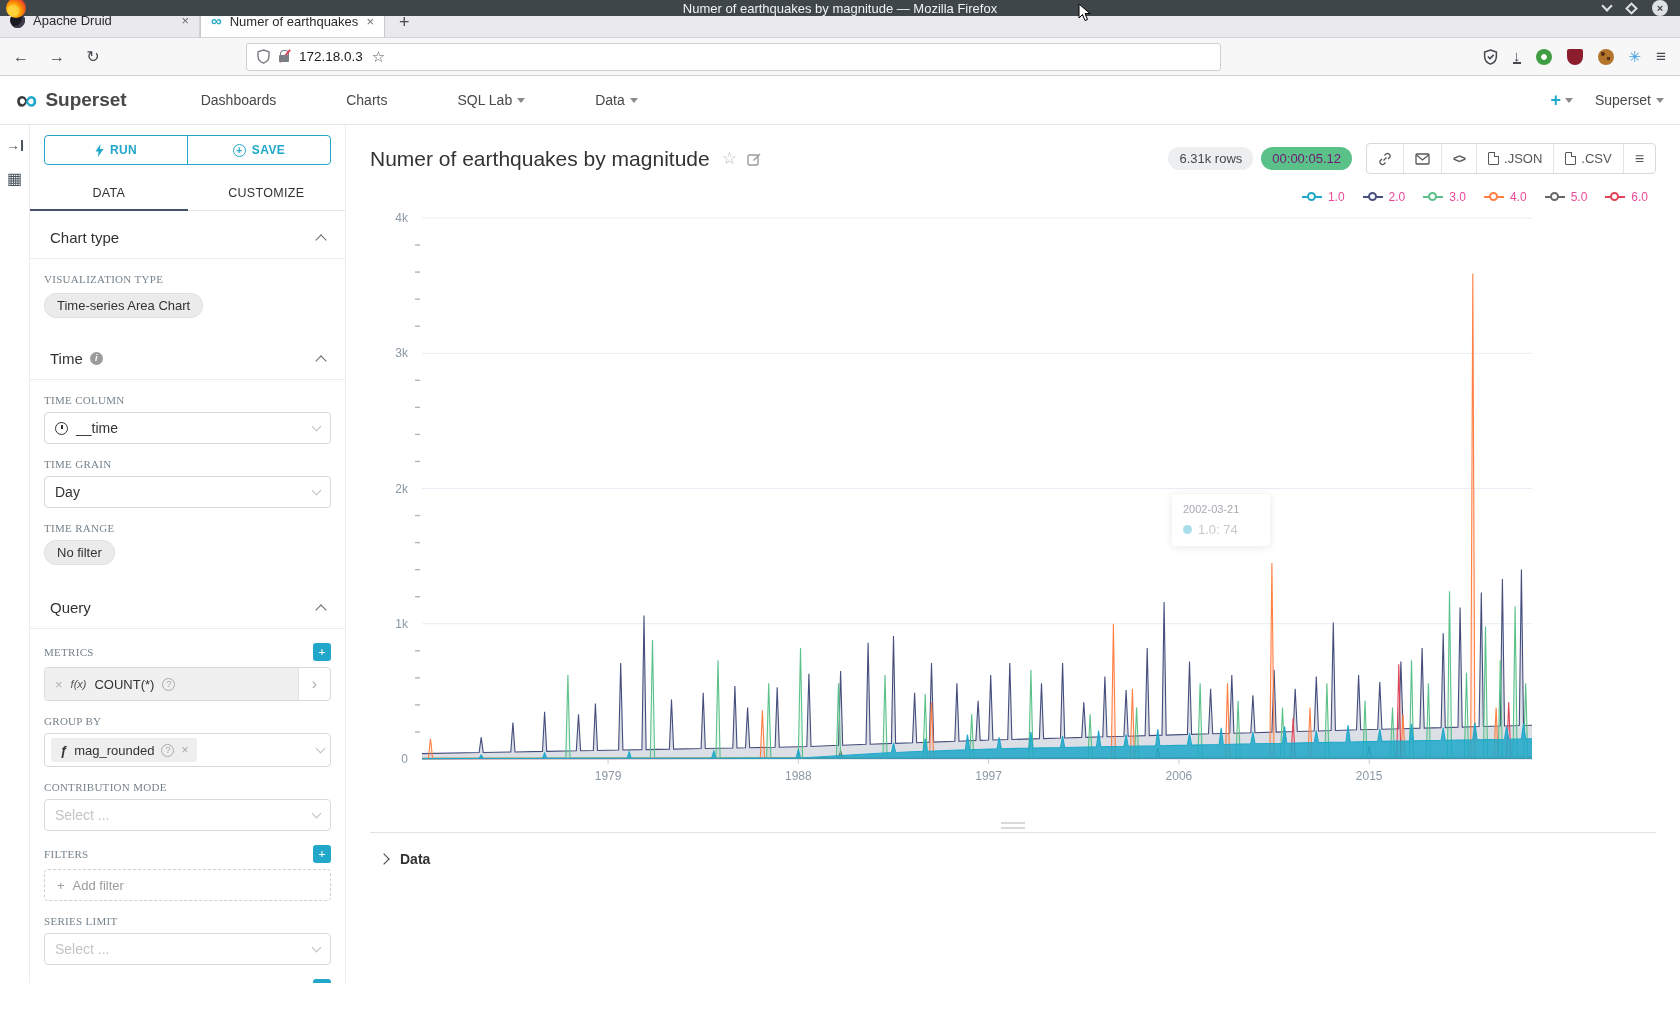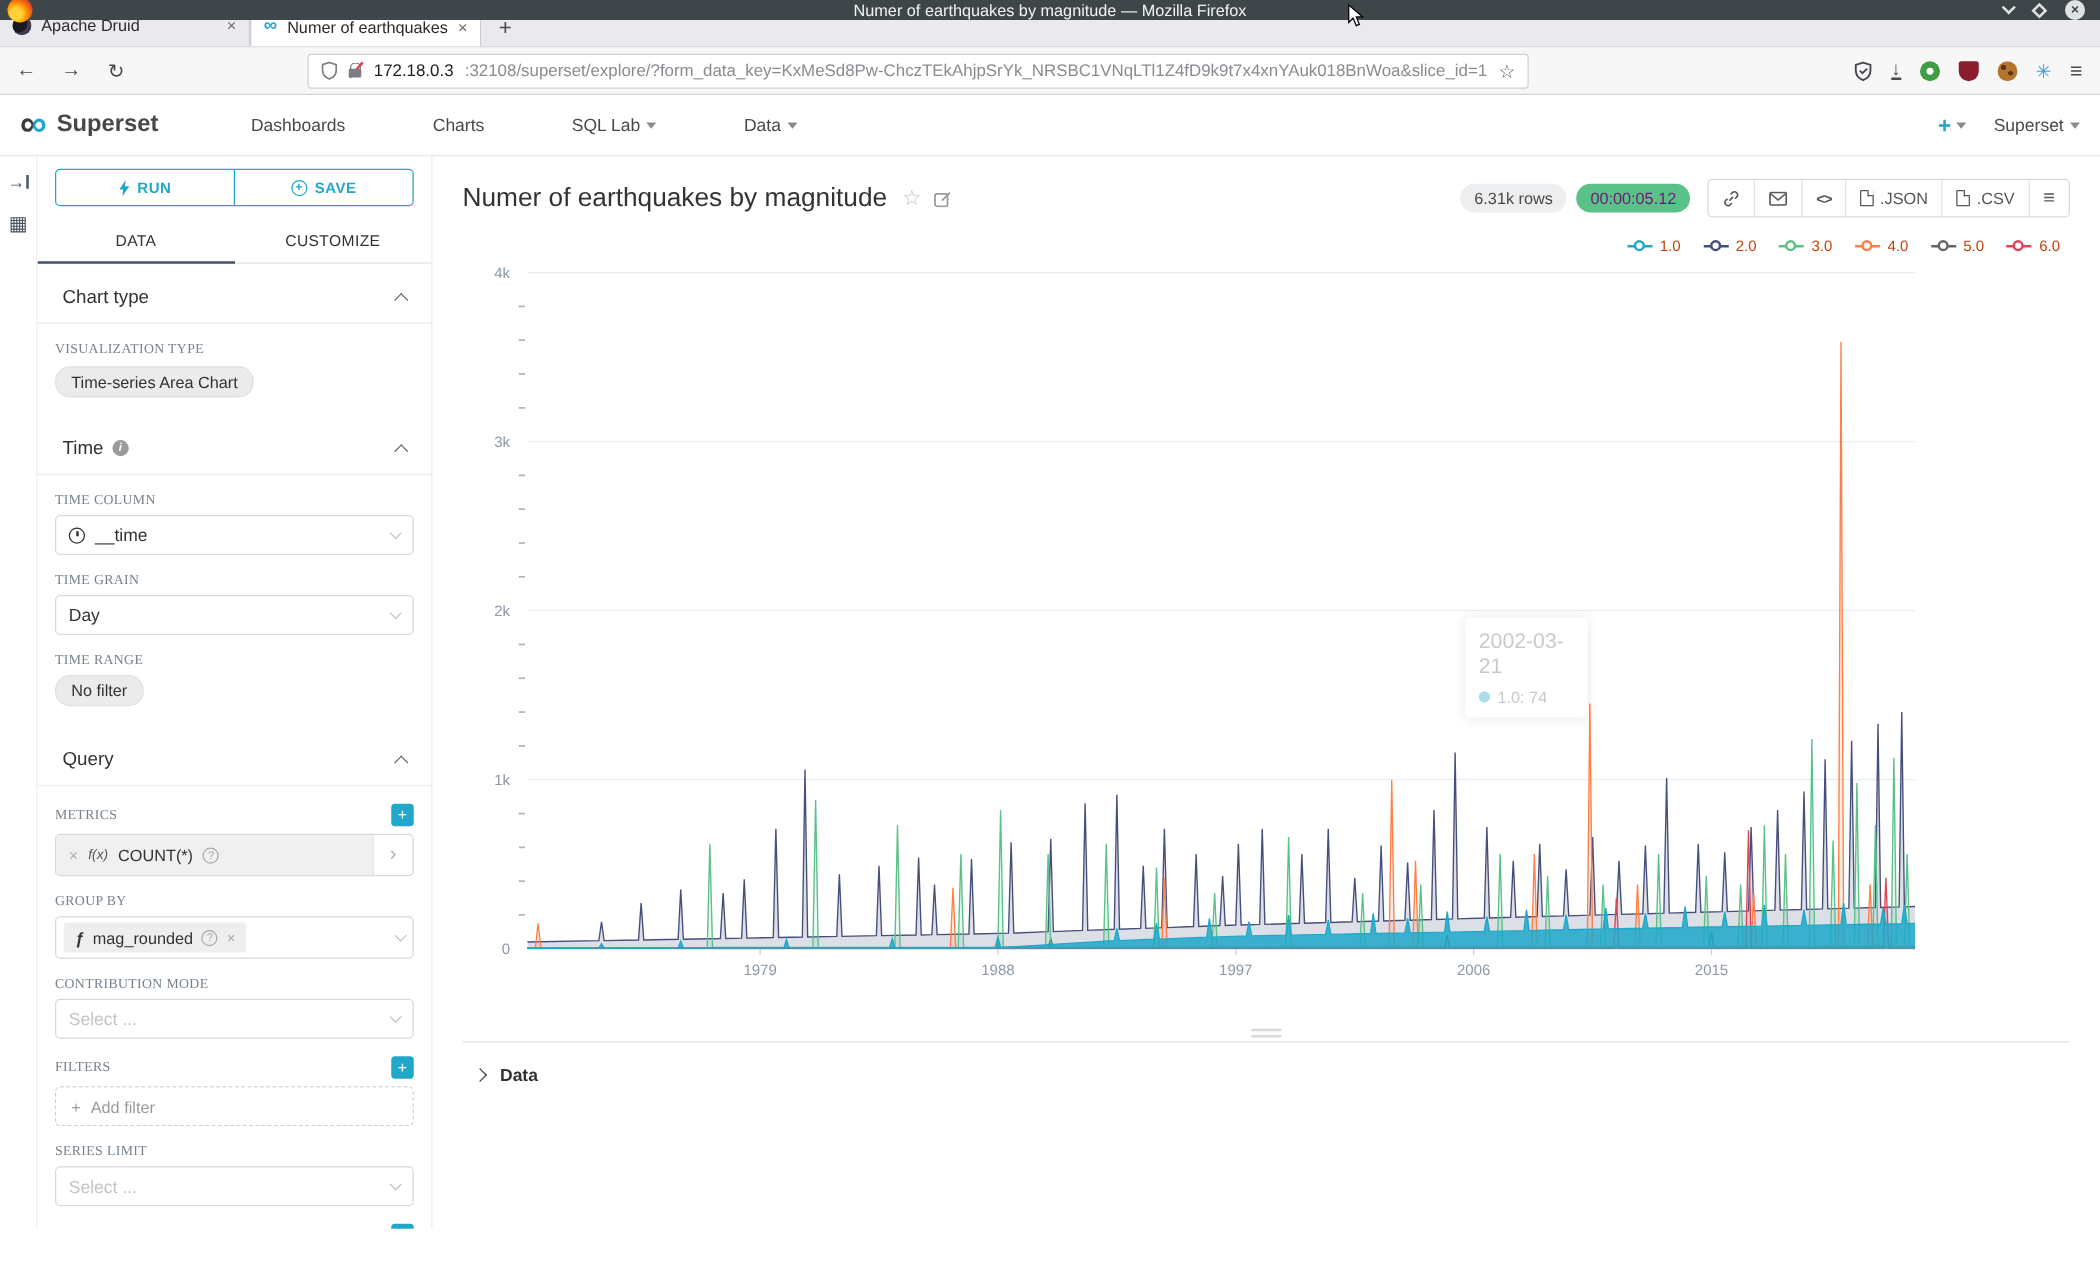--- a/index.html
+++ b/index.html
@@ -194,7 +194,6 @@
         <span class="lock-slash"></span>
       </span>
     <span class="url-host">172.18.0.3</span>
-      <span class="url-rest">:32108/superset/explore/?form_data_key=KxMeSd8Pw-ChczTEkAhjpSrYk_NRSBC1VNqLTl1Z4fD9k9t7x4xnYAuk018BnWoa&amp;slice_id=1</span>
     <span class="star">☆</span>
   </div>
   <div class="tool-right">

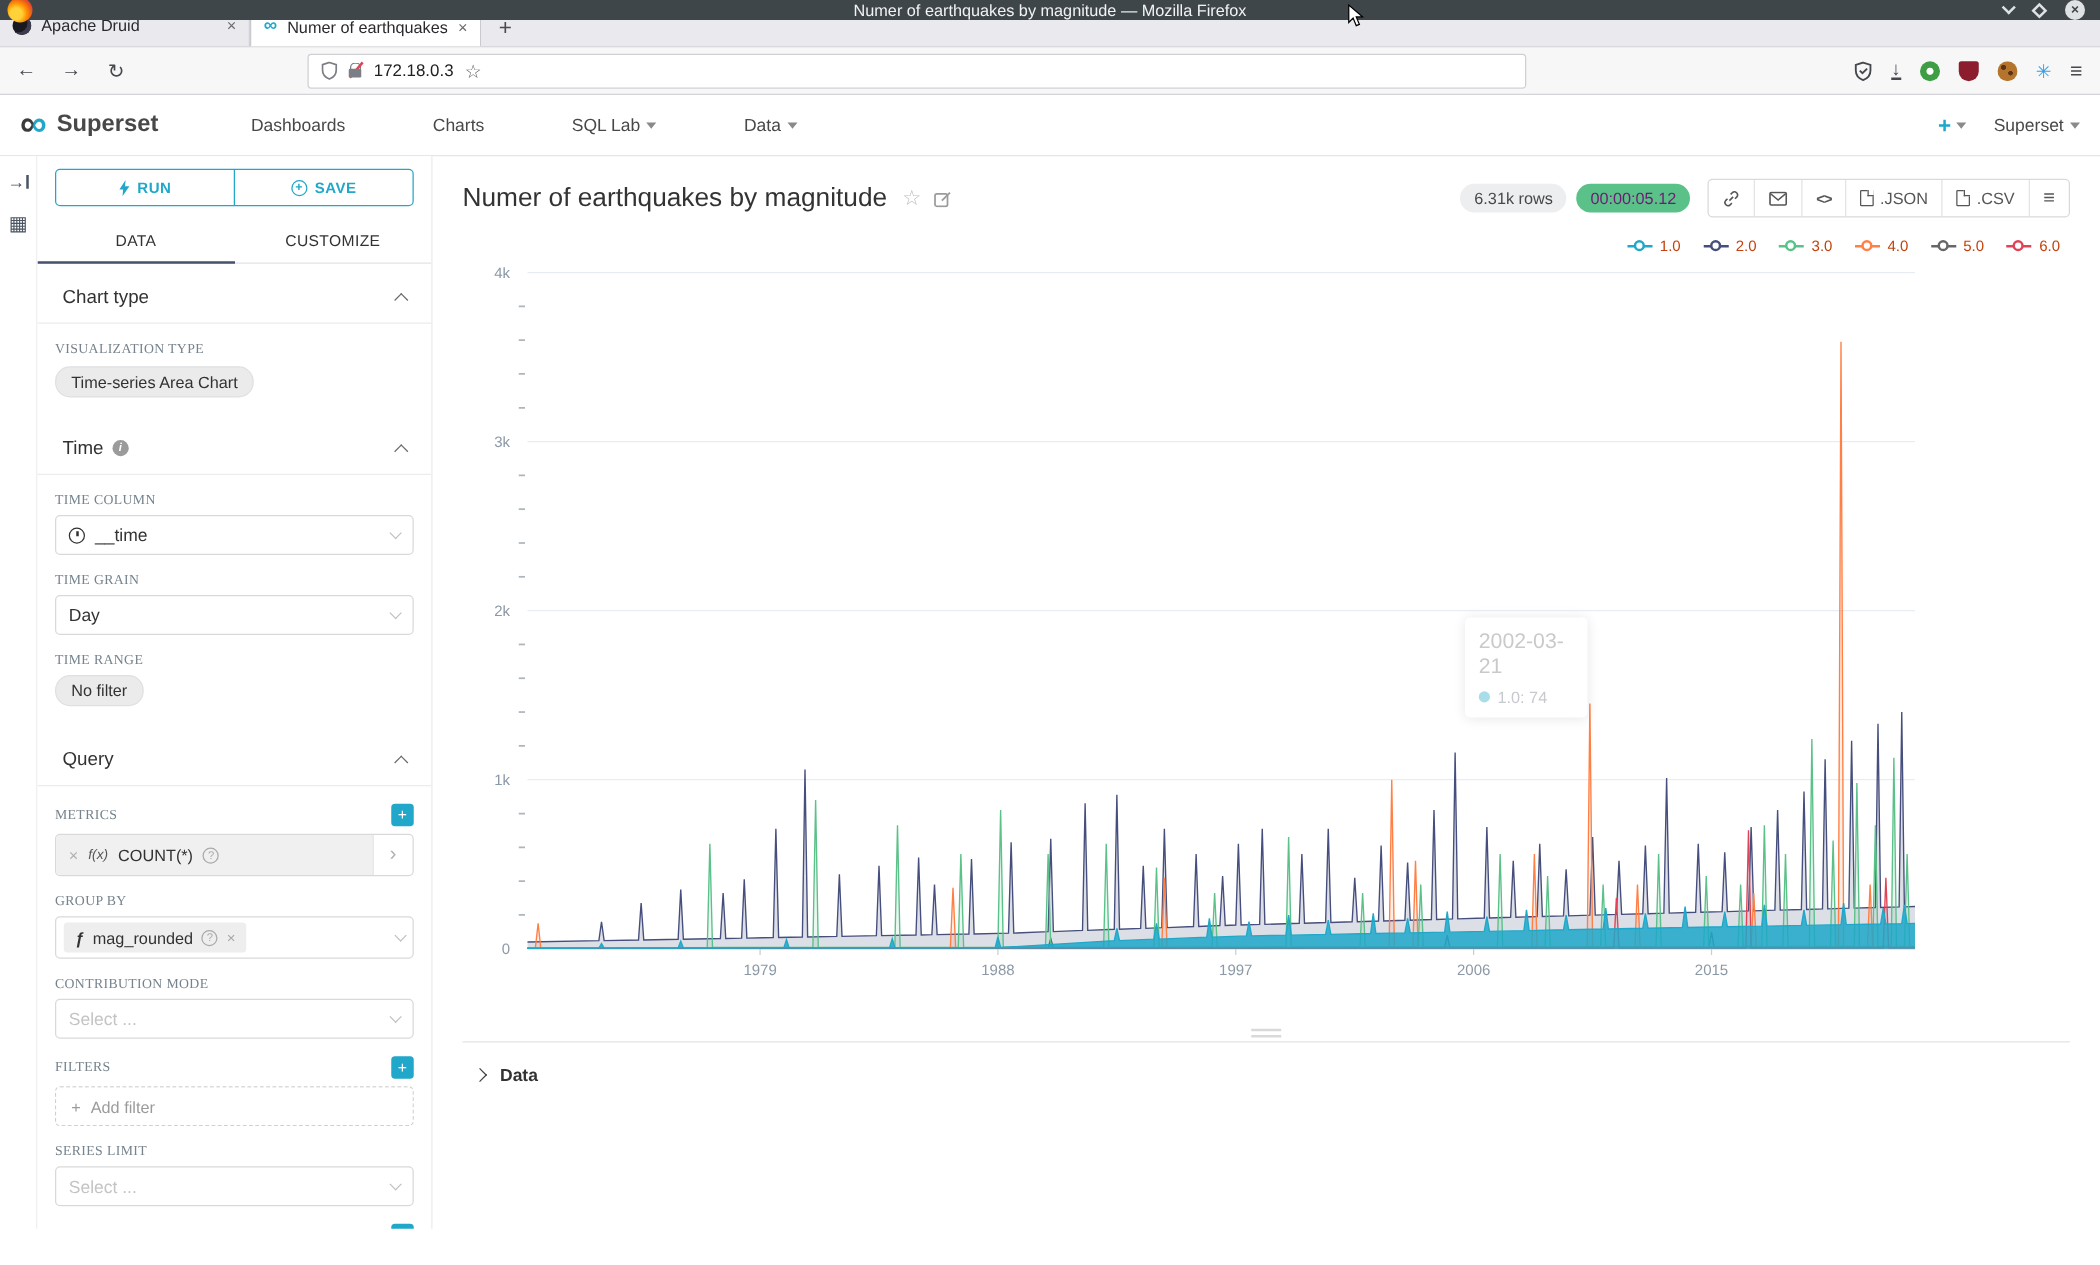--- a/index.html
+++ b/index.html
@@ -132,7 +132,7 @@
   .doc-ic::after { content:""; position:absolute; right:-1px; top:-1px; width:4px; height:4px; background:#fff; border-left:1.3px solid #565656; border-bottom:1.3px solid #565656; }
   .codeglyph { font-size:12px; letter-spacing:-1px; font-weight:bold; }
   .legend { display:flex; justify-content:flex-end; align-items:center; gap:18px; margin-top:16px; padding-right:8px; }
-  .lg { display:flex; align-items:center; gap:6px; font-size:12px; color:#c2410c; }
+  .lg { display:flex; align-items:center; gap:6px; font-size:12px; color:#ec4899; }
   .lg-mark { width:20px; height:2px; position:relative; }
   .lg-dot { position:absolute; left:5px; top:-4px; width:9px; height:9px; border-radius:50%;
     background:#fff; border:2px solid #000; }

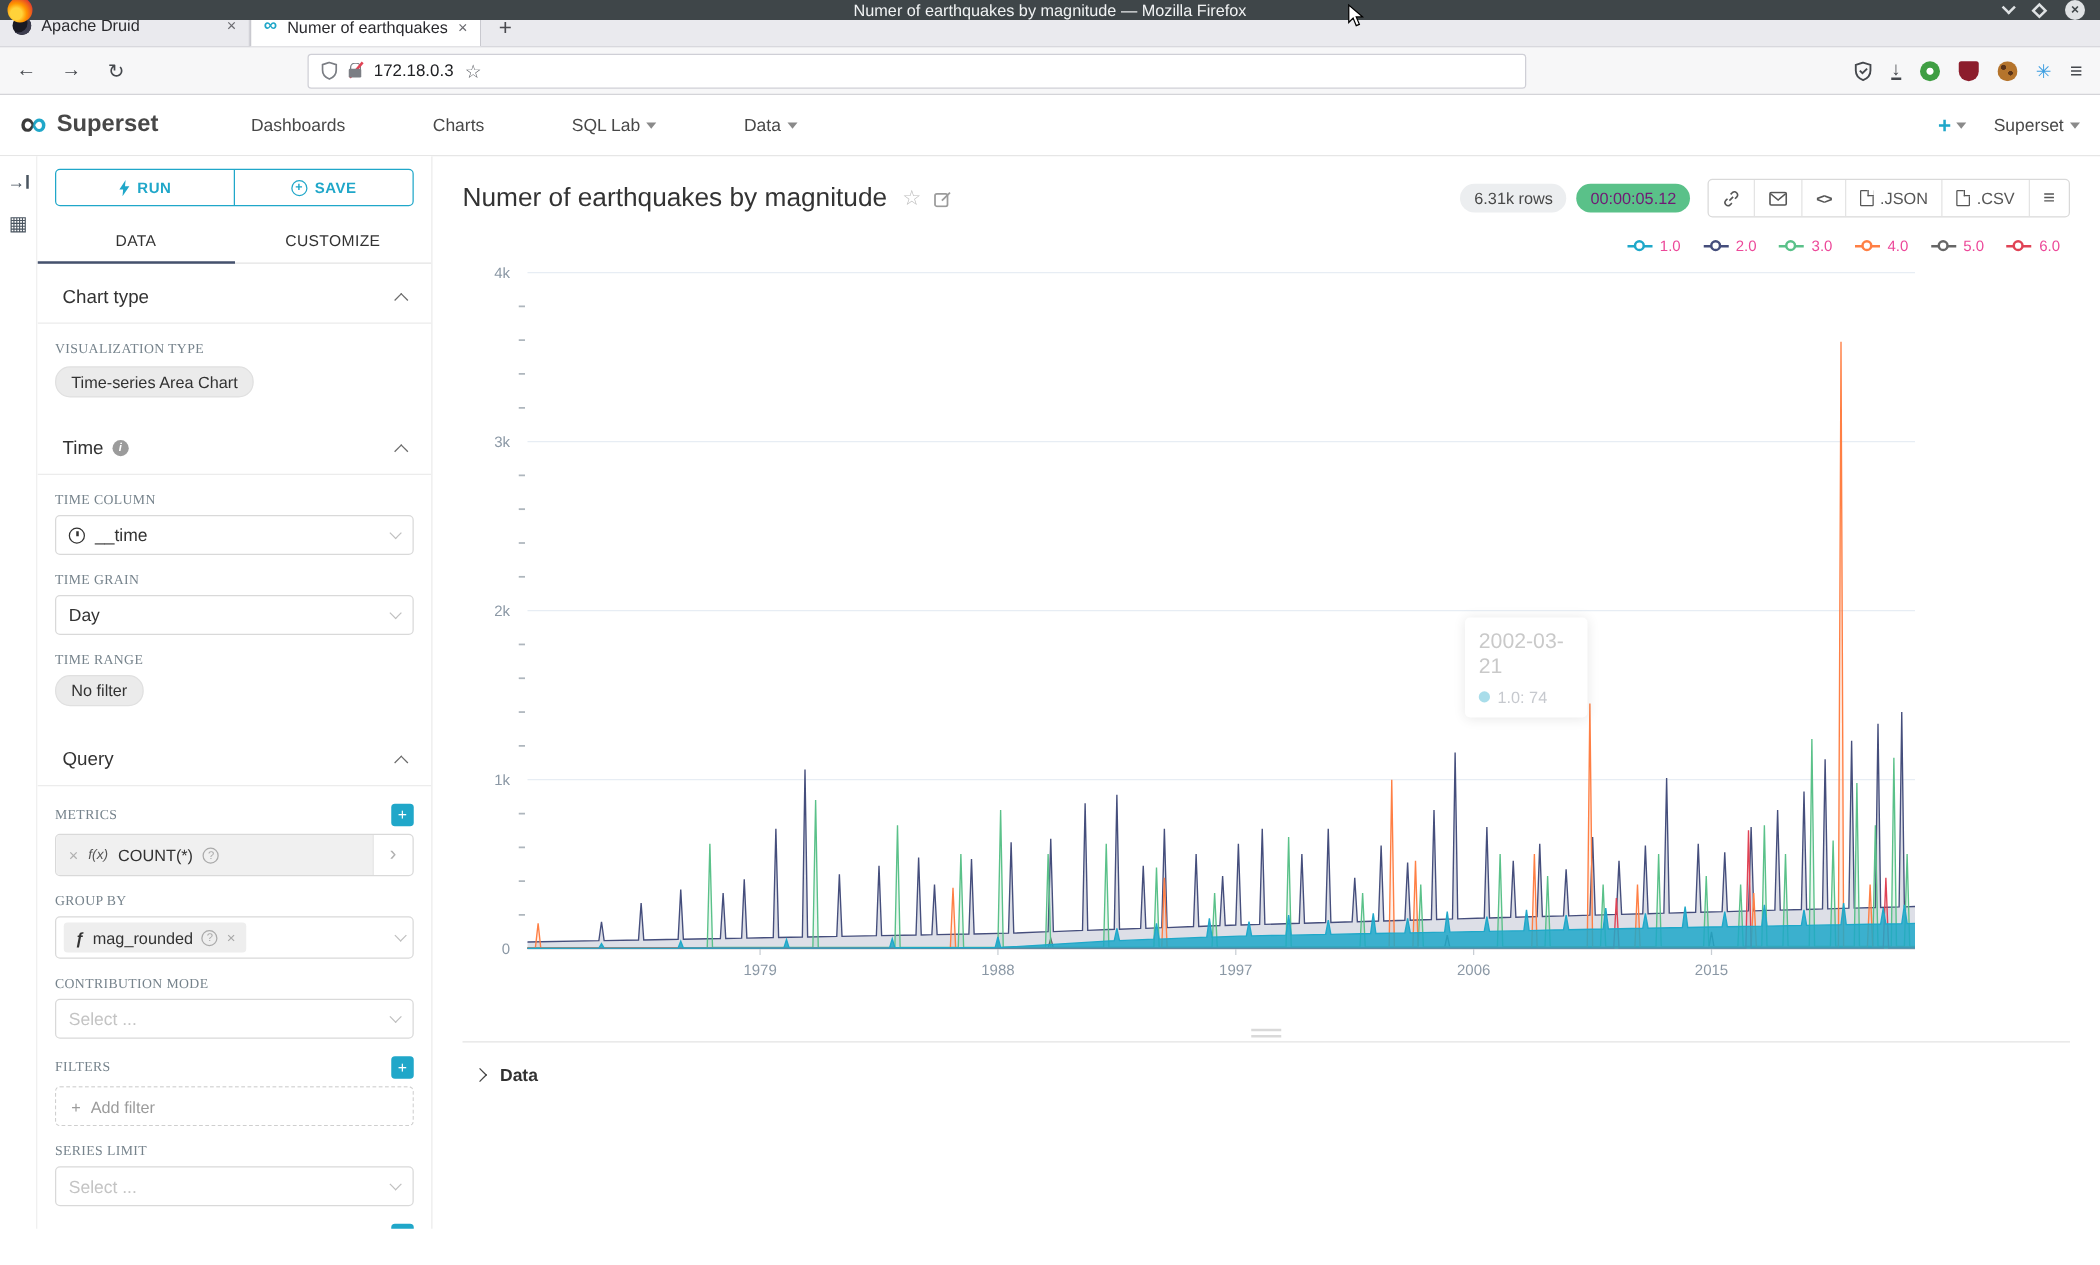--- a/index.html
+++ b/index.html
@@ -140,7 +140,7 @@
   .chart-wrap { position:relative; margin-top:2px; }
   .ghost-tip { position:absolute; left:802px; top:288px; width:98px; background:#fff; border-radius:4px;
     box-shadow:0 1px 10px rgba(0,0,0,.25); padding:9px 11px; opacity:.38; }
-  .tip-date { font-size:17px; color:#737373; }
+  .tip-date { font-size:11px; color:#0f172a; }
   .tip-line { display:flex; align-items:center; gap:6px; margin-top:7px; font-size:13px; color:#6b7280; }
   .tip-dot { width:9px; height:9px; border-radius:50%; }
 

